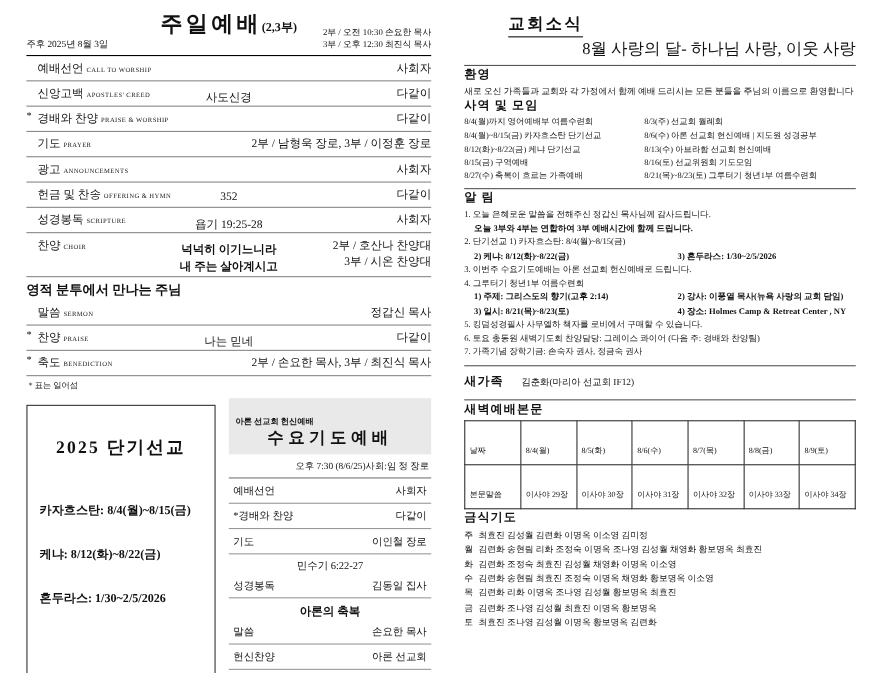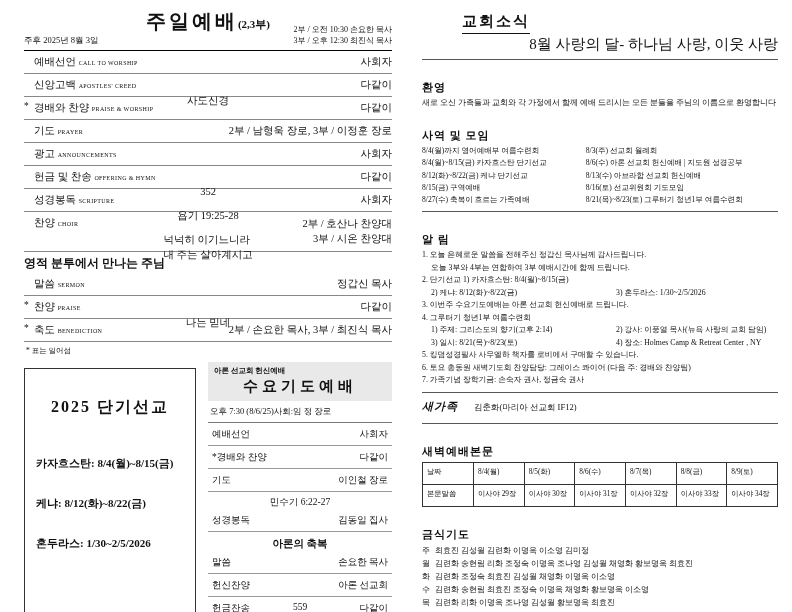--- a/index.html
+++ b/index.html
@@ -54,7 +54,7 @@
              border-bottom:1.2px solid #111; padding-bottom:2px;margin-left:40px; }
   .r-sub { text-align:right; font-size:15px; margin-top:1px; }
   .rule { border-top:1px solid #555; margin:5px 0 0; }
-  .r-h { font-size:11px; font-weight:bold; margin:20px 0 2px; letter-spacing:1px; }
+  .r-h { font-size:11px; font-weight:bold; margin:0 0 2px; letter-spacing:1px; }
   .r-body { font-size:8px; }
   .ministry { display:flex; font-size:7.6px; line-height:1.62; margin-top:2px; }
   .ministry .mcolL { width:46%; }

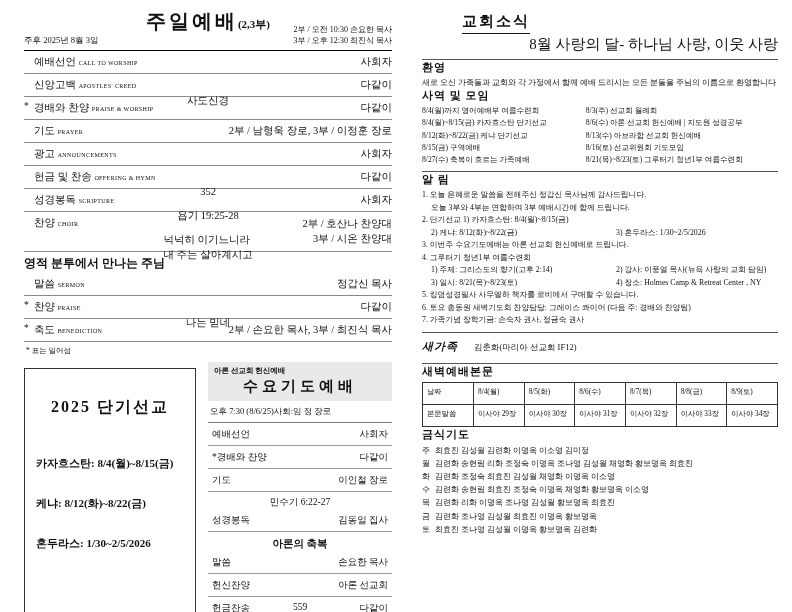--- a/index.html
+++ b/index.html
@@ -23,7 +23,7 @@
   .wrow .star { width:10px; flex:none; font-size:9.5px; }
   .wrow .lbl { flex:none; white-space:nowrap; }
   .wrow .en { font-size:6px; letter-spacing:0.4px; }
-  .wrow .mid { position:absolute; left:50%; top:20px; transform:translateX(-50%); white-space:nowrap; }
+  .wrow .mid { position:absolute; left:50%; top:8px; transform:translateX(-50%); white-space:nowrap; }
   .wrow .who { margin-left:auto; text-align:right; white-space:nowrap; }
   .wrow.two .mid { line-height:1.5; text-align:left; }
   .wrow.two .who { line-height:1.5; }

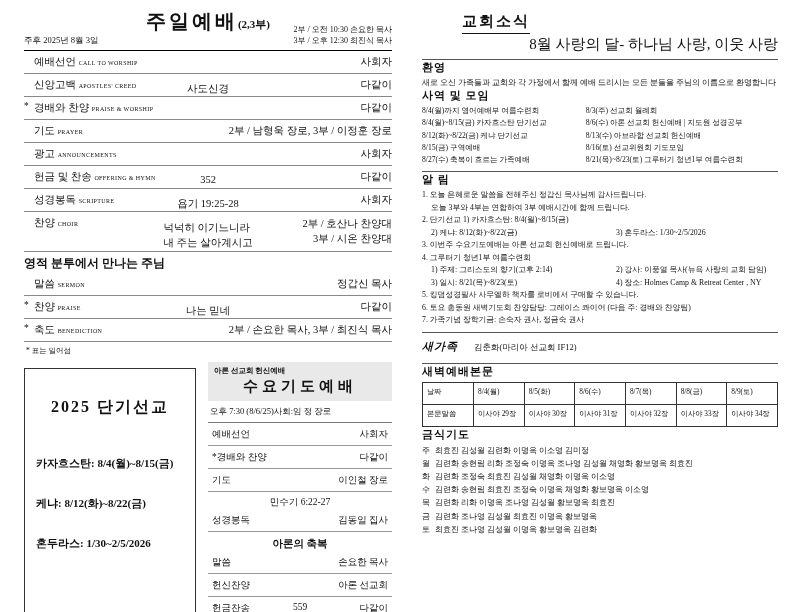--- a/index.html
+++ b/index.html
@@ -64,7 +64,7 @@
   .nline { display:flex; white-space:nowrap; }
   .nline .a { flex:none; }
   .nline.split .a { width:185px; }
-  .nline.ind { padding-left:9px; }
+  .nline.ind { padding-left:9px;font-weight:bold; }
   .newfam { display:flex; align-items:baseline; gap:16px; }
   .newfam .r-h { margin:6px 0 4px;font-style:italic; }
   .newfam .nf-body { font-size:8.5px; }

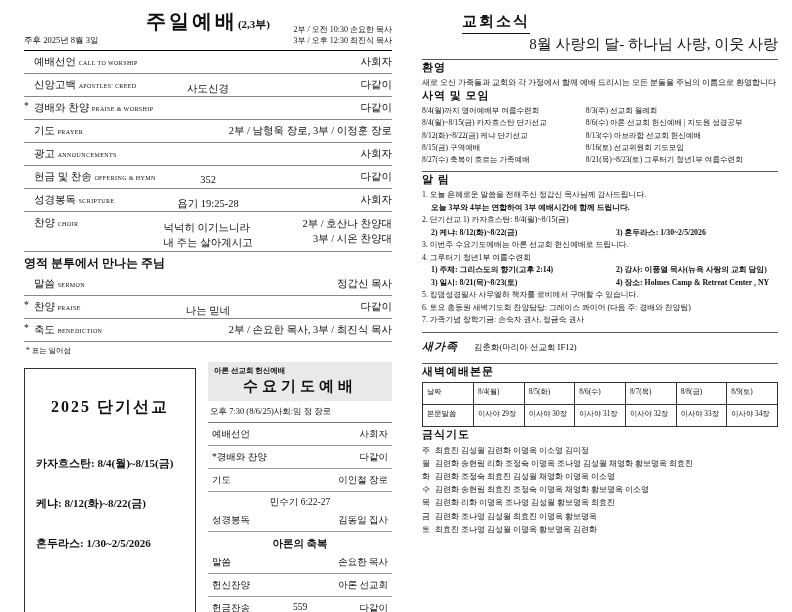--- a/index.html
+++ b/index.html
@@ -25,7 +25,7 @@
   .wrow .en { font-size:6px; letter-spacing:0.4px; }
   .wrow .mid { position:absolute; left:50%; top:8px; transform:translateX(-50%); white-space:nowrap; }
   .wrow .who { margin-left:auto; text-align:right; white-space:nowrap; }
-  .wrow.two .mid { line-height:1.5; text-align:left; }
+  .wrow.two .mid { line-height:1.5; text-align:center;font-weight:bold; }
   .wrow.two .who { line-height:1.5; }
   .wrow.two .mid span, .wrow.two .who span { display:block; }
   .sect { text-align:left; font-weight:bold; font-size:12px; padding:3px 0 1px; }

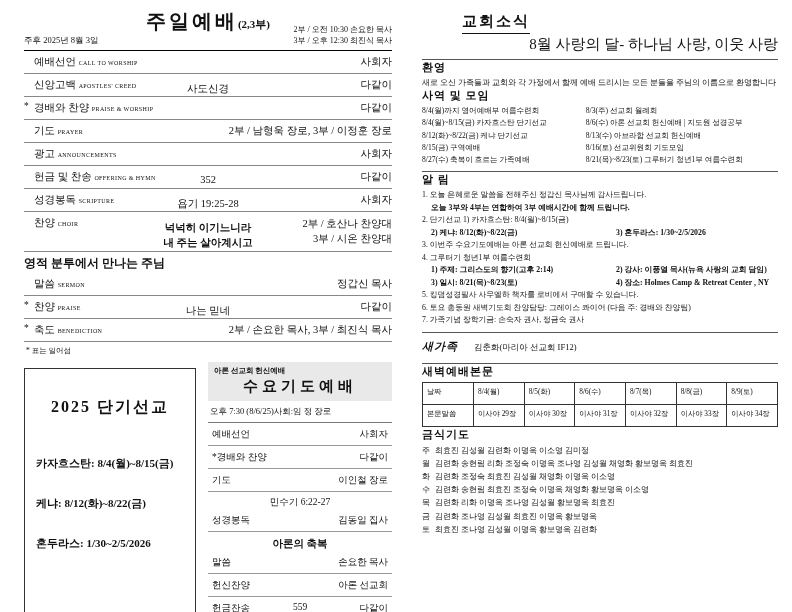--- a/index.html
+++ b/index.html
@@ -66,7 +66,7 @@
   .nline.split .a { width:185px; }
   .nline.ind { padding-left:9px;font-weight:bold; }
   .newfam { display:flex; align-items:baseline; gap:16px; }
-  .newfam .r-h { margin:6px 0 4px;font-style:italic; }
+  .newfam .r-h { margin:6px 0 4px; }
   .newfam .nf-body { font-size:8.5px; }
   .dawn-table { border-collapse:collapse; width:100%; margin-top:3px; font-size:7.3px; }
   .dawn-table td { border:1px solid #333; padding:4px 4px 7px; vertical-align:top; }

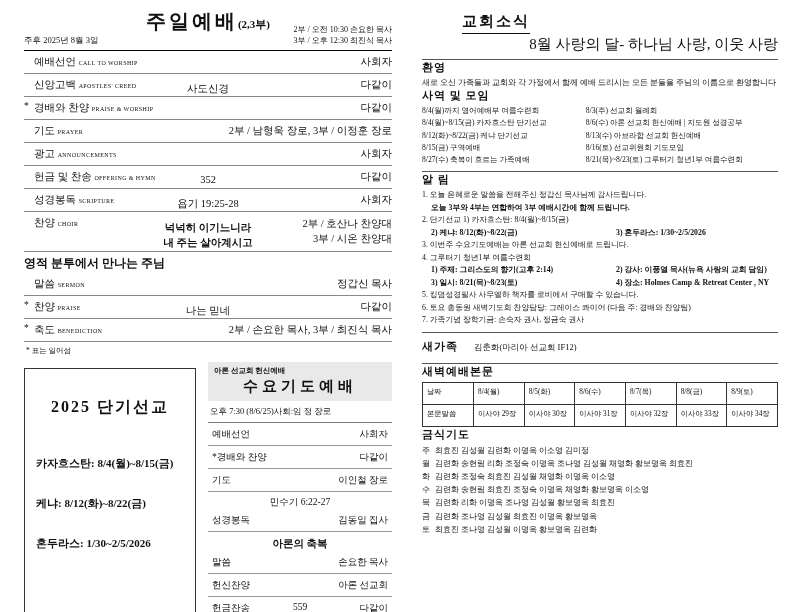--- a/index.html
+++ b/index.html
@@ -38,7 +38,7 @@
   .mission .mitem { font-size:11px; font-weight:bold; margin:0 0 25px 5px; white-space:nowrap; }
 
   .wed { flex:1; margin-top:-6px; }
-  .wed .hdr { background:#e9e9e9; padding:4px 6px 5px; }
+  .wed .hdr { background:#e9e9e9; padding:16px 6px 5px; }
   .wed .eyebrow { font-size:7.5px; font-weight:bold; }
   .wed .wtitle { text-align:center; font-size:15px; font-weight:bold; letter-spacing:4px; margin-top:1px; }
   .wed .timerow { display:flex; justify-content:flex-start; font-size:8.5px;

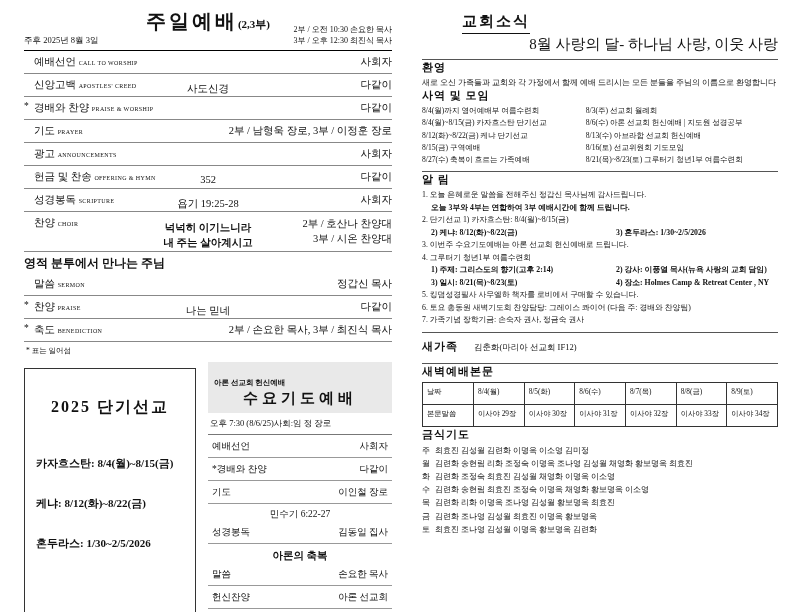--- a/index.html
+++ b/index.html
@@ -69,7 +69,7 @@
   .newfam .r-h { margin:6px 0 4px; }
   .newfam .nf-body { font-size:8.5px; }
   .dawn-table { border-collapse:collapse; width:100%; margin-top:3px; font-size:7.3px; }
-  .dawn-table td { border:1px solid #333; padding:4px 4px 7px; vertical-align:top; }
+  .dawn-table td { border:1px solid #333; padding:22px 4px 7px; vertical-align:top; }
   .dawn-table td.c0 { width:42px; }
   .fasting { font-size:8px; line-height:1.65; margin-top:2px; }
   .fline { display:flex; white-space:nowrap; }

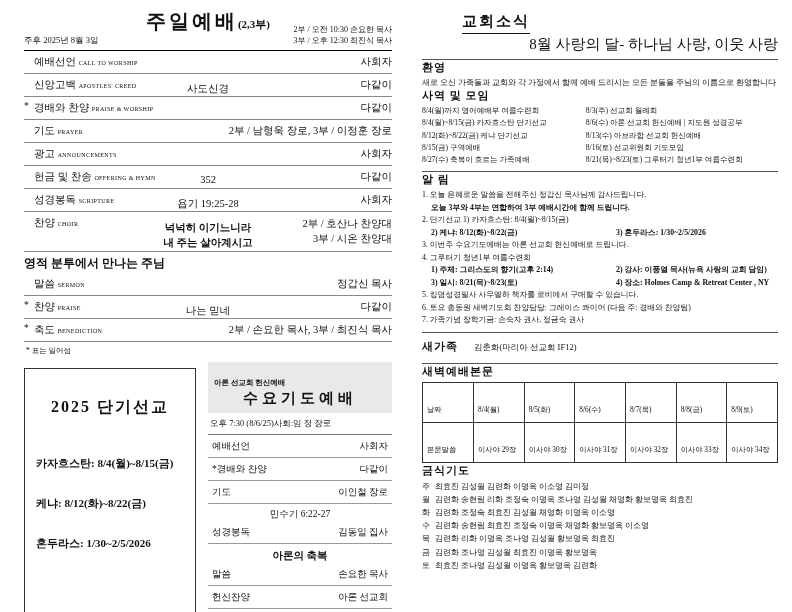--- a/index.html
+++ b/index.html
@@ -41,7 +41,7 @@
   .wed .hdr { background:#e9e9e9; padding:16px 6px 5px; }
   .wed .eyebrow { font-size:7.5px; font-weight:bold; }
   .wed .wtitle { text-align:center; font-size:15px; font-weight:bold; letter-spacing:4px; margin-top:1px; }
-  .wed .timerow { display:flex; justify-content:flex-start; font-size:8.5px;
+  .wed .timerow { display:flex; justify-content:flex-end; font-size:8.5px;
                   padding:5px 2px 4px; border-bottom:0.8px solid #777; }
   .vrow { position:relative; display:flex; justify-content:space-between;
           font-size:9.5px; padding:4.5px 4px; border-bottom:0.8px solid #999; }

